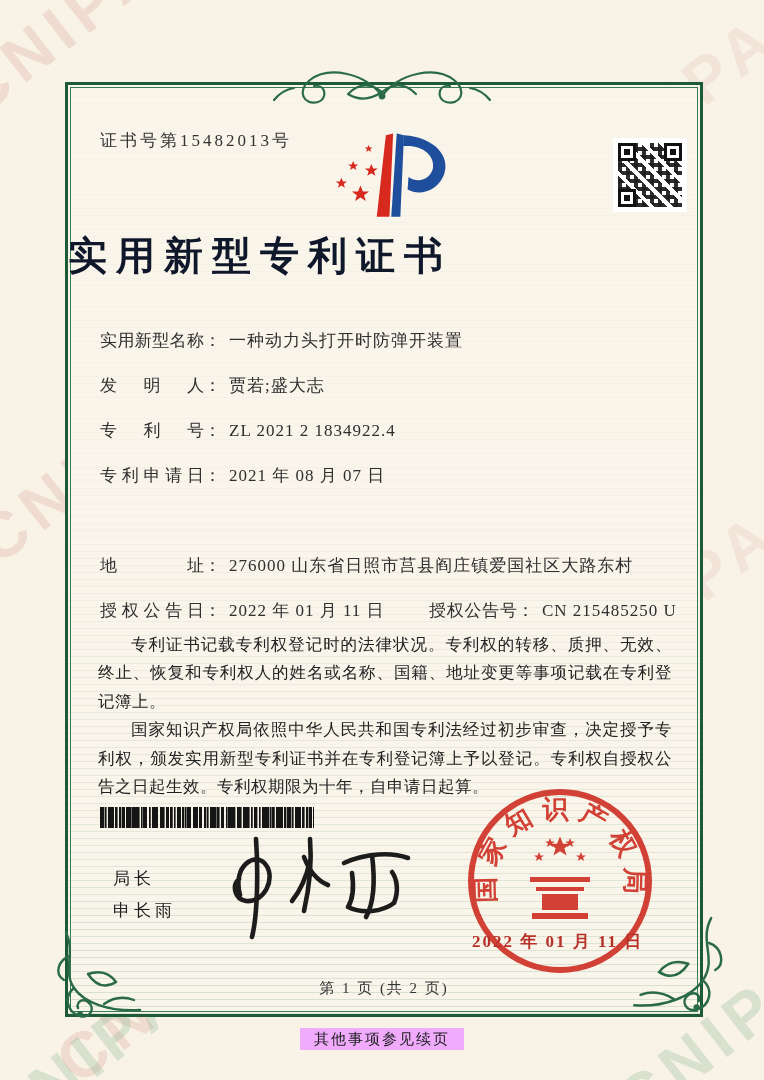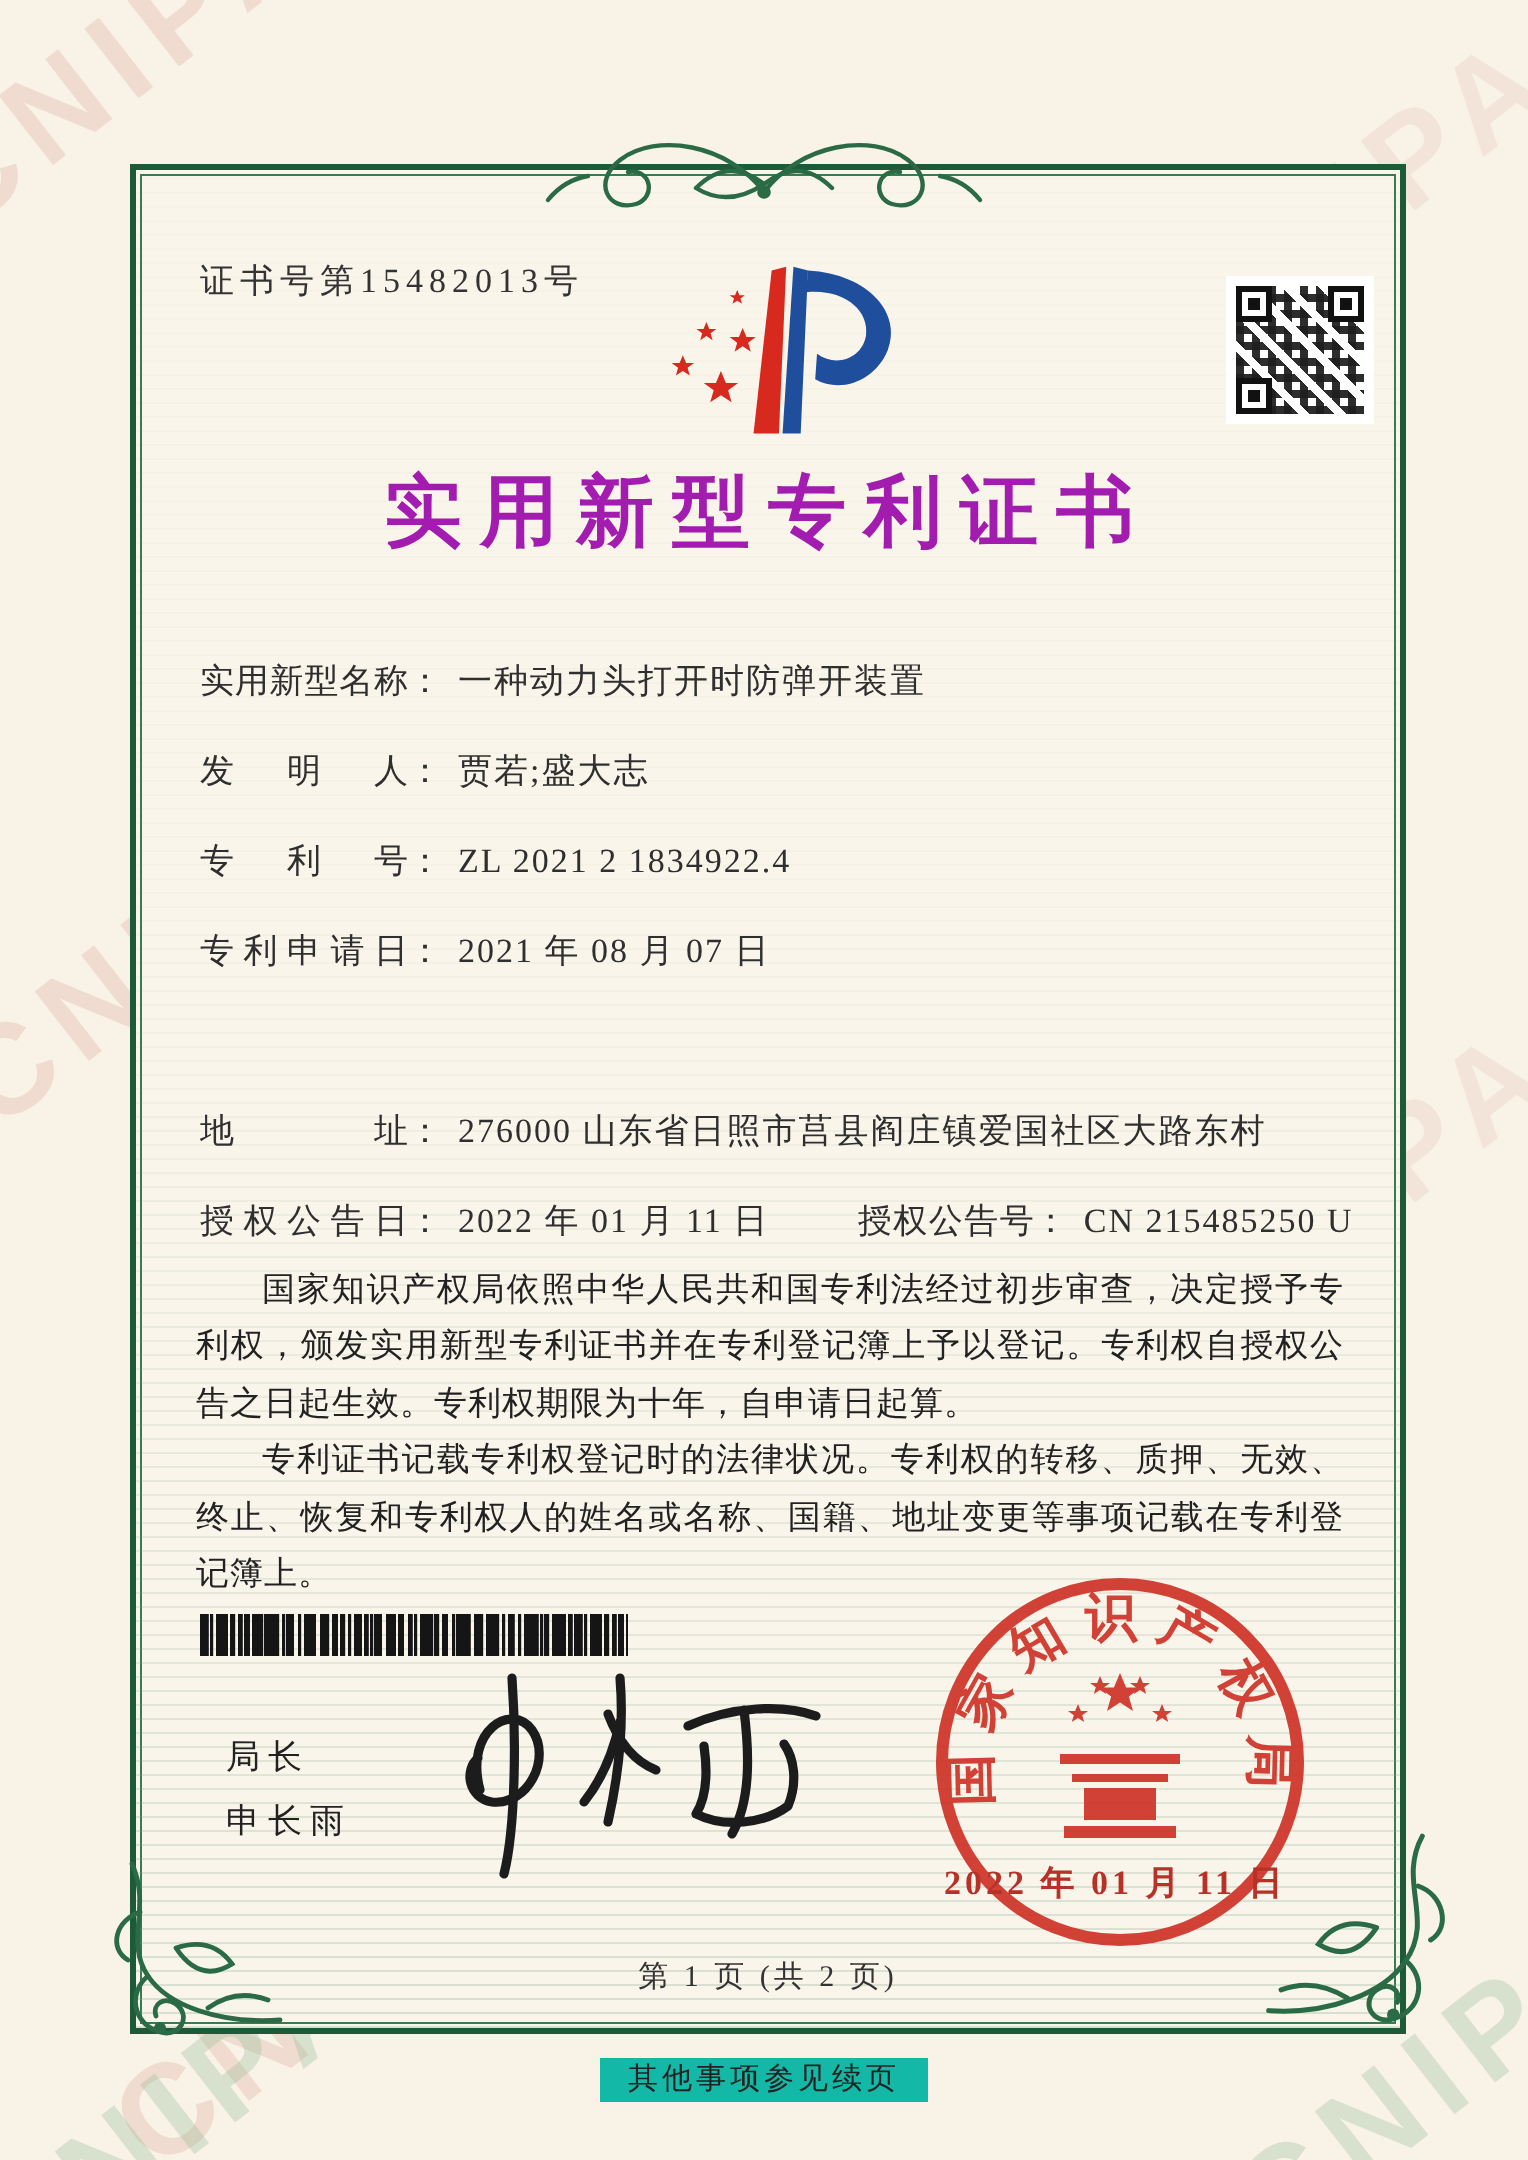--- a/index.html
+++ b/index.html
@@ -54,8 +54,8 @@
   .f-tl { left:5px; top:5px; } .f-tr { right:5px; top:5px; } .f-bl { left:5px; bottom:5px; }
 
   .title {
-    position:absolute; left:0; right:0; top:144px; text-align:center;
-    font-size:39px; font-weight:bold; letter-spacing:9px; color:#a21caf;
+    position:absolute; left:0; right:0; top:144px; 
+    font-size:39px; font-weight:bold; letter-spacing:9px; color:#0f172a;
   }
 
   

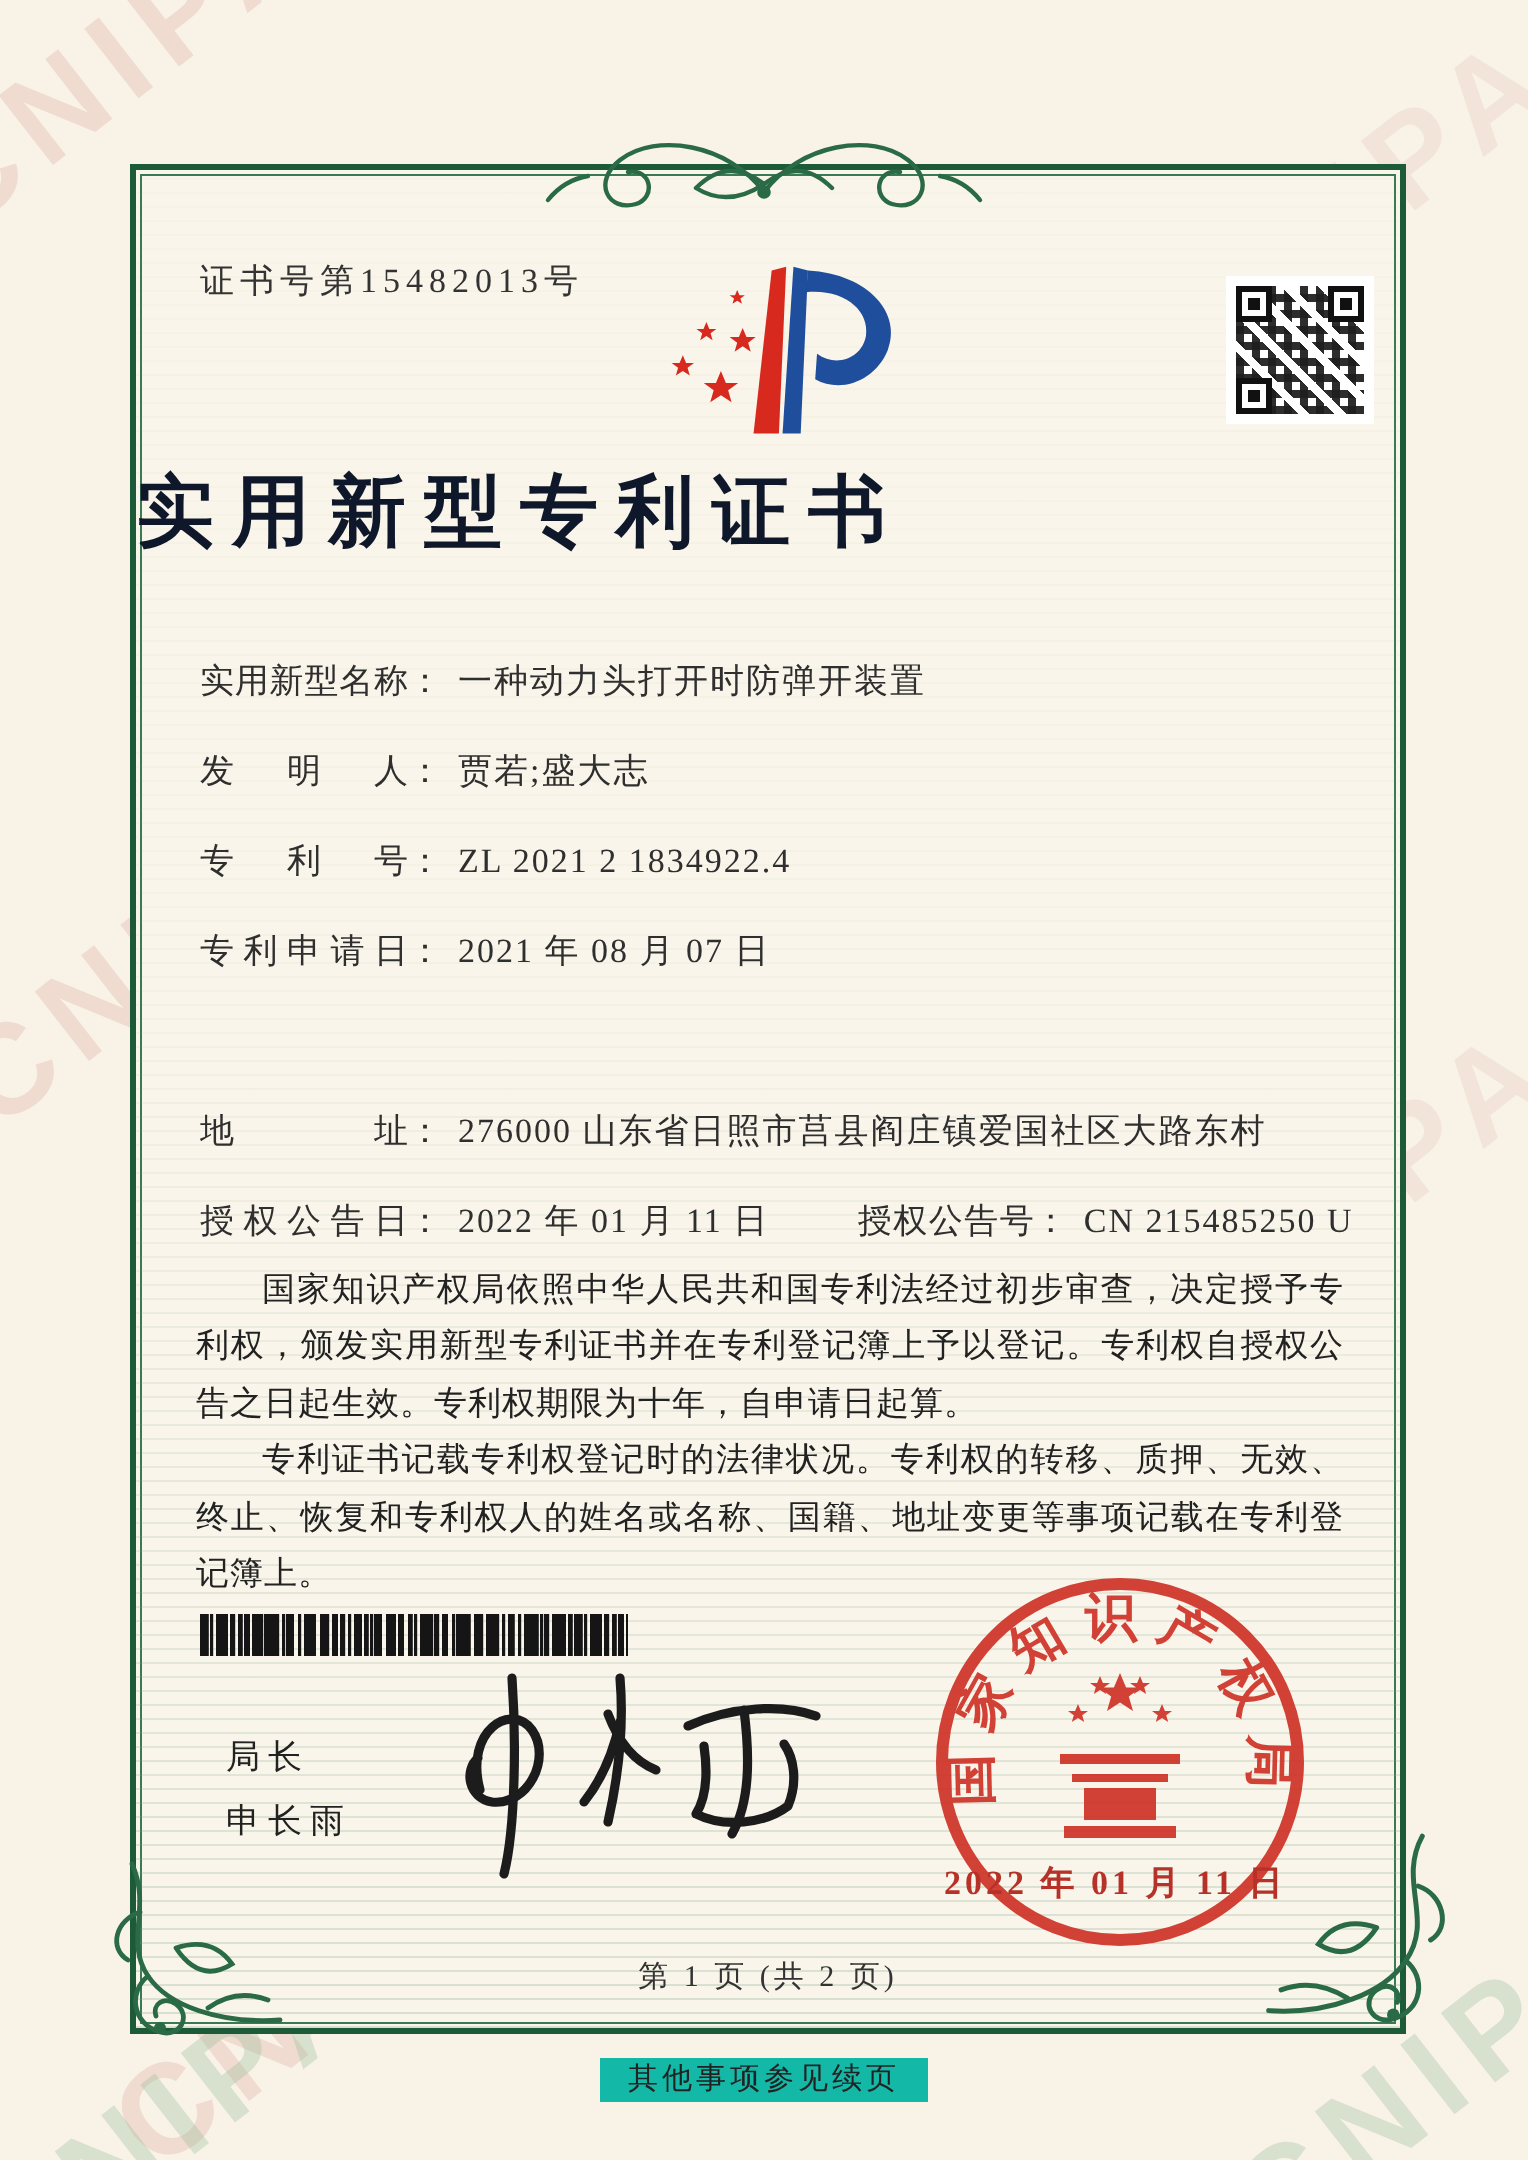--- a/index.html
+++ b/index.html
@@ -162,8 +162,8 @@
   </div>
 
   <div class="paras">
+    <p>专利证书记载专利权登记时的法律状况。专利权的转移、质押、无效、终止、恢复和专利权人的姓名或名称、国籍、地址变更等事项记载在专利登记簿上。</p>
     <p>国家知识产权局依照中华人民共和国专利法经过初步审查，决定授予专利权，颁发实用新型专利证书并在专利登记簿上予以登记。专利权自授权公告之日起生效。专利权期限为十年，自申请日起算。</p>
-    <p>专利证书记载专利权登记时的法律状况。专利权的转移、质押、无效、终止、恢复和专利权人的姓名或名称、国籍、地址变更等事项记载在专利登记簿上。</p>
   </div>
 
   <svg class="barcode" viewBox="0 0 214 21" preserveAspectRatio="none">

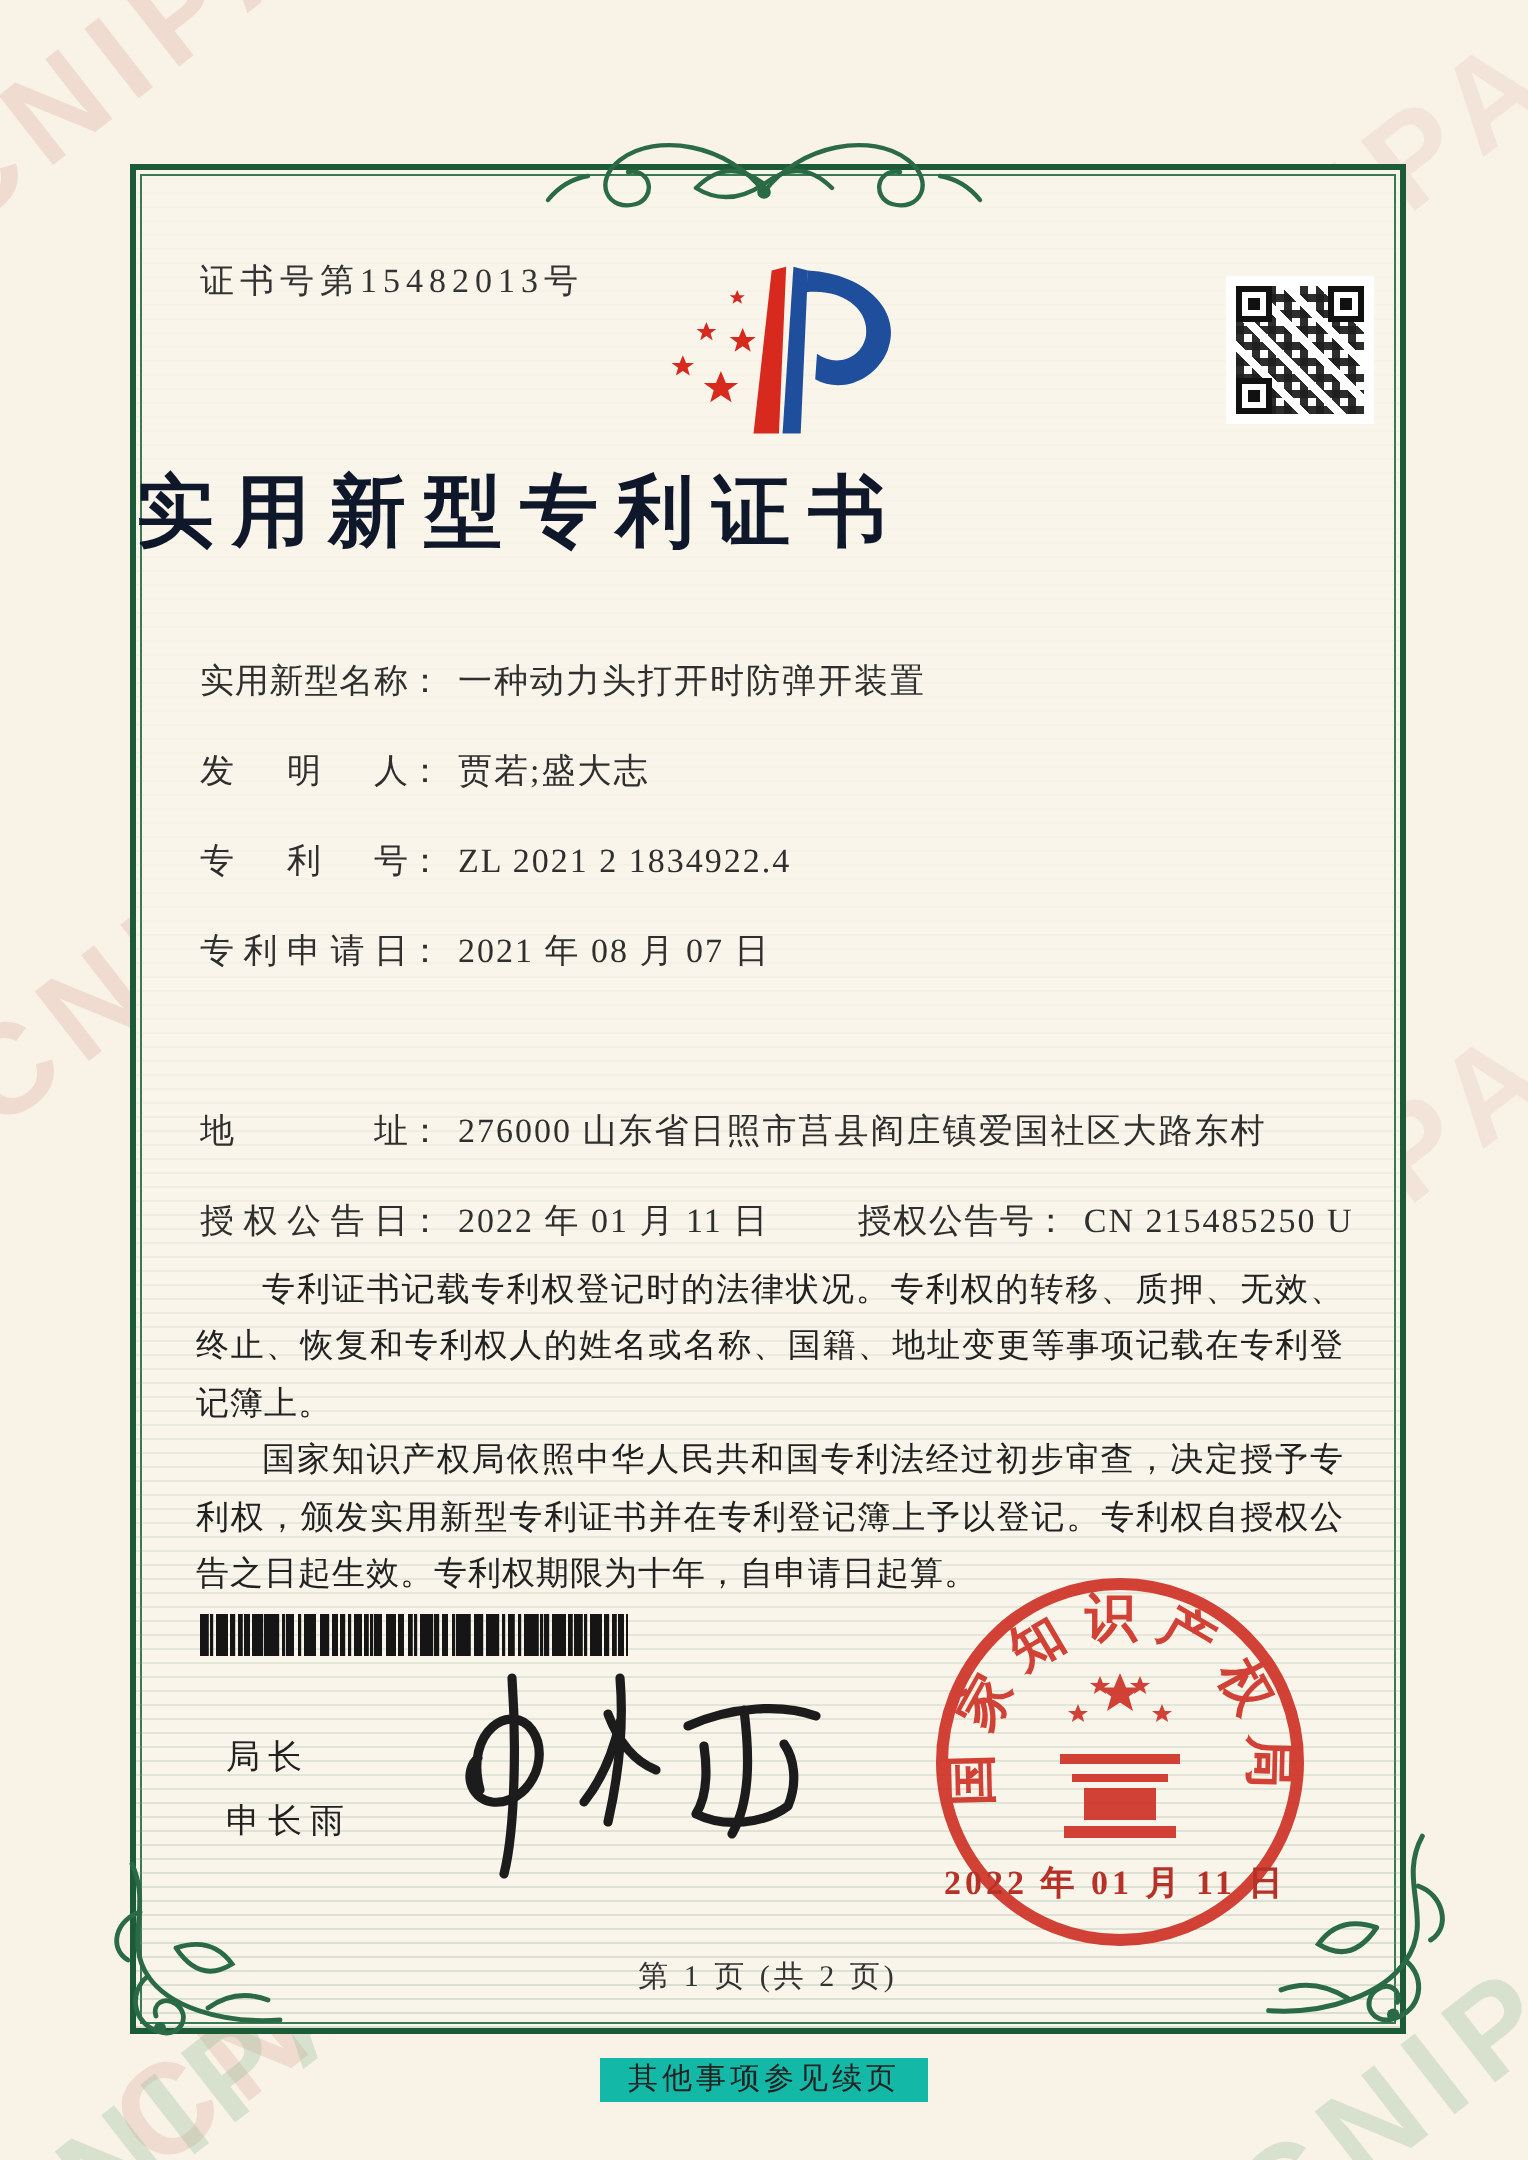--- a/index.html
+++ b/index.html
@@ -90,7 +90,7 @@
   .cont-note {
     position:absolute; left:0; right:0; top:1030px; text-align:center; z-index:3; font-size:15px; letter-spacing:2px; color:#222;
   }
-  .cont-note span { background:#14b8a6; padding:3px 14px; }
+  .cont-note span { background:#f0abfc; padding:3px 14px; }
 
   
   .orn { position:absolute; z-index:4; }

